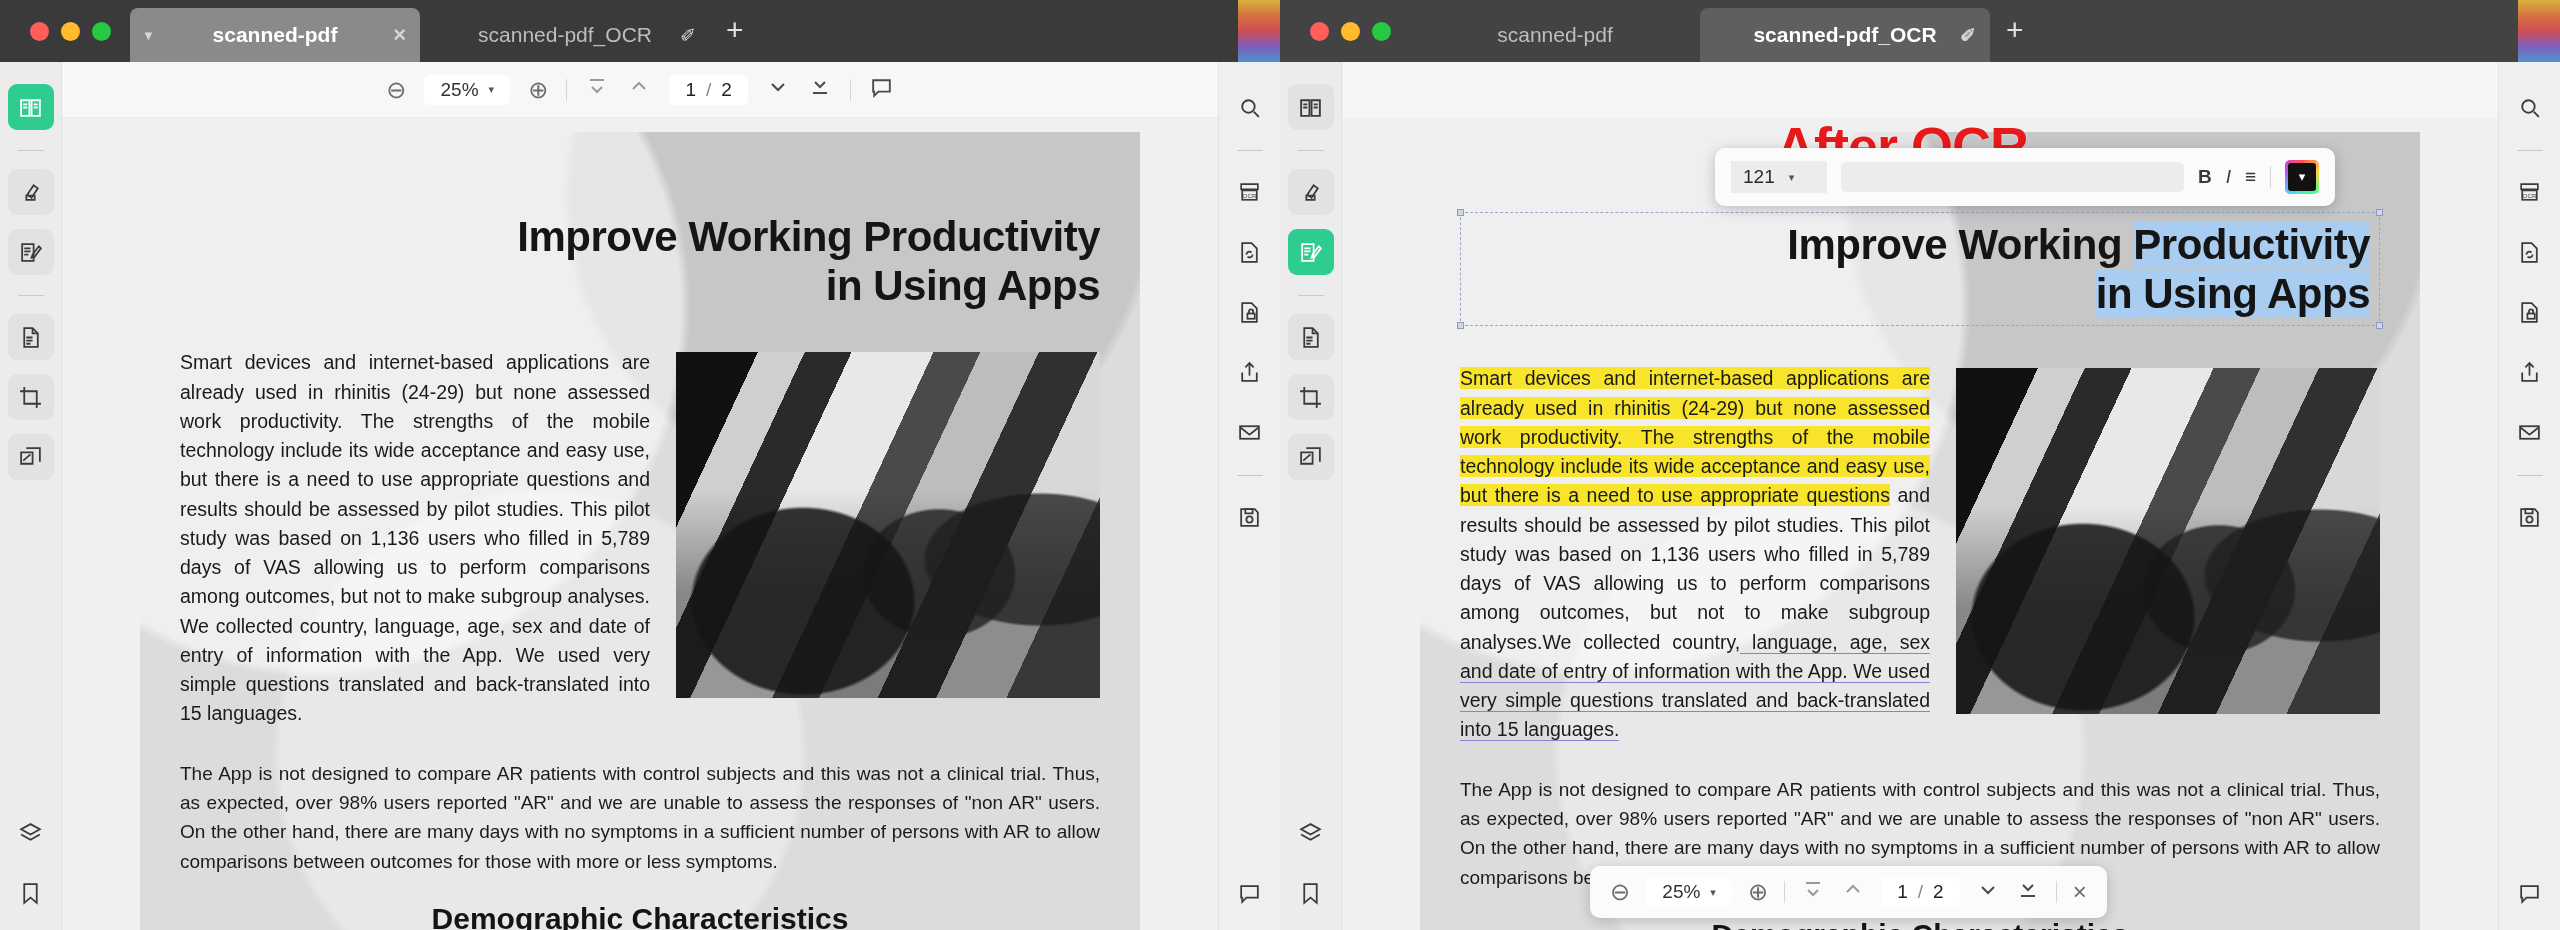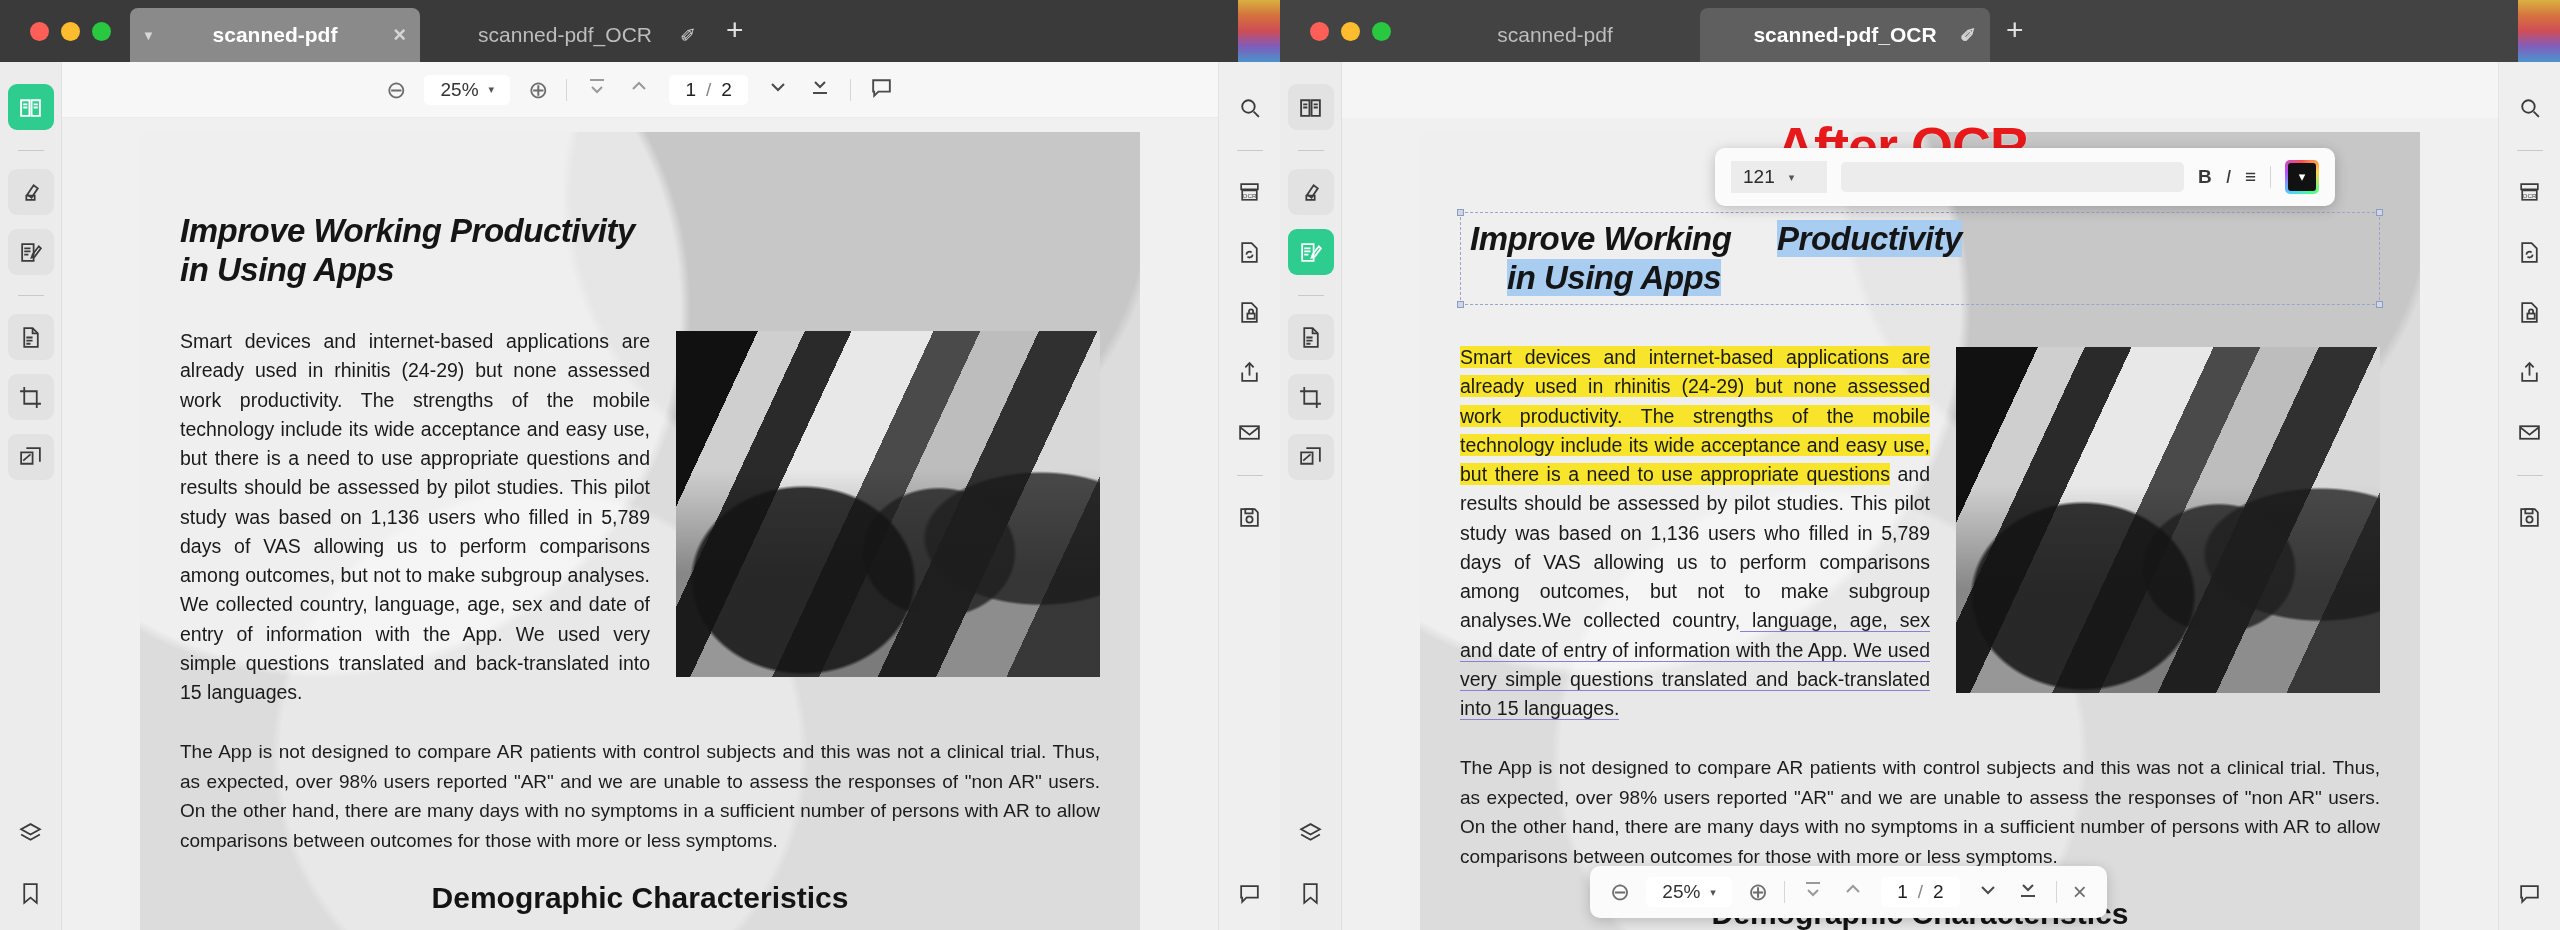--- a/index.html
+++ b/index.html
@@ -126,9 +126,9 @@
   .sheet-right { width: 1000px; }
 
   .doc-title {
-    text-align: left; font-family: "Liberation Sans", sans-serif;
-    font-weight: 700; font-size: 33px; line-height: 1.17; color: #151515;
-    letter-spacing: -.5px; margin-top: 58px; font-style: italic;
+    text-align: right; font-family: "Liberation Sans", sans-serif;
+    font-weight: 700; font-size: 42px; line-height: 1.17; color: #151515;
+    letter-spacing: -.5px; margin-top: 58px;
   }
   .doc-title .l2 { display: block; }
 

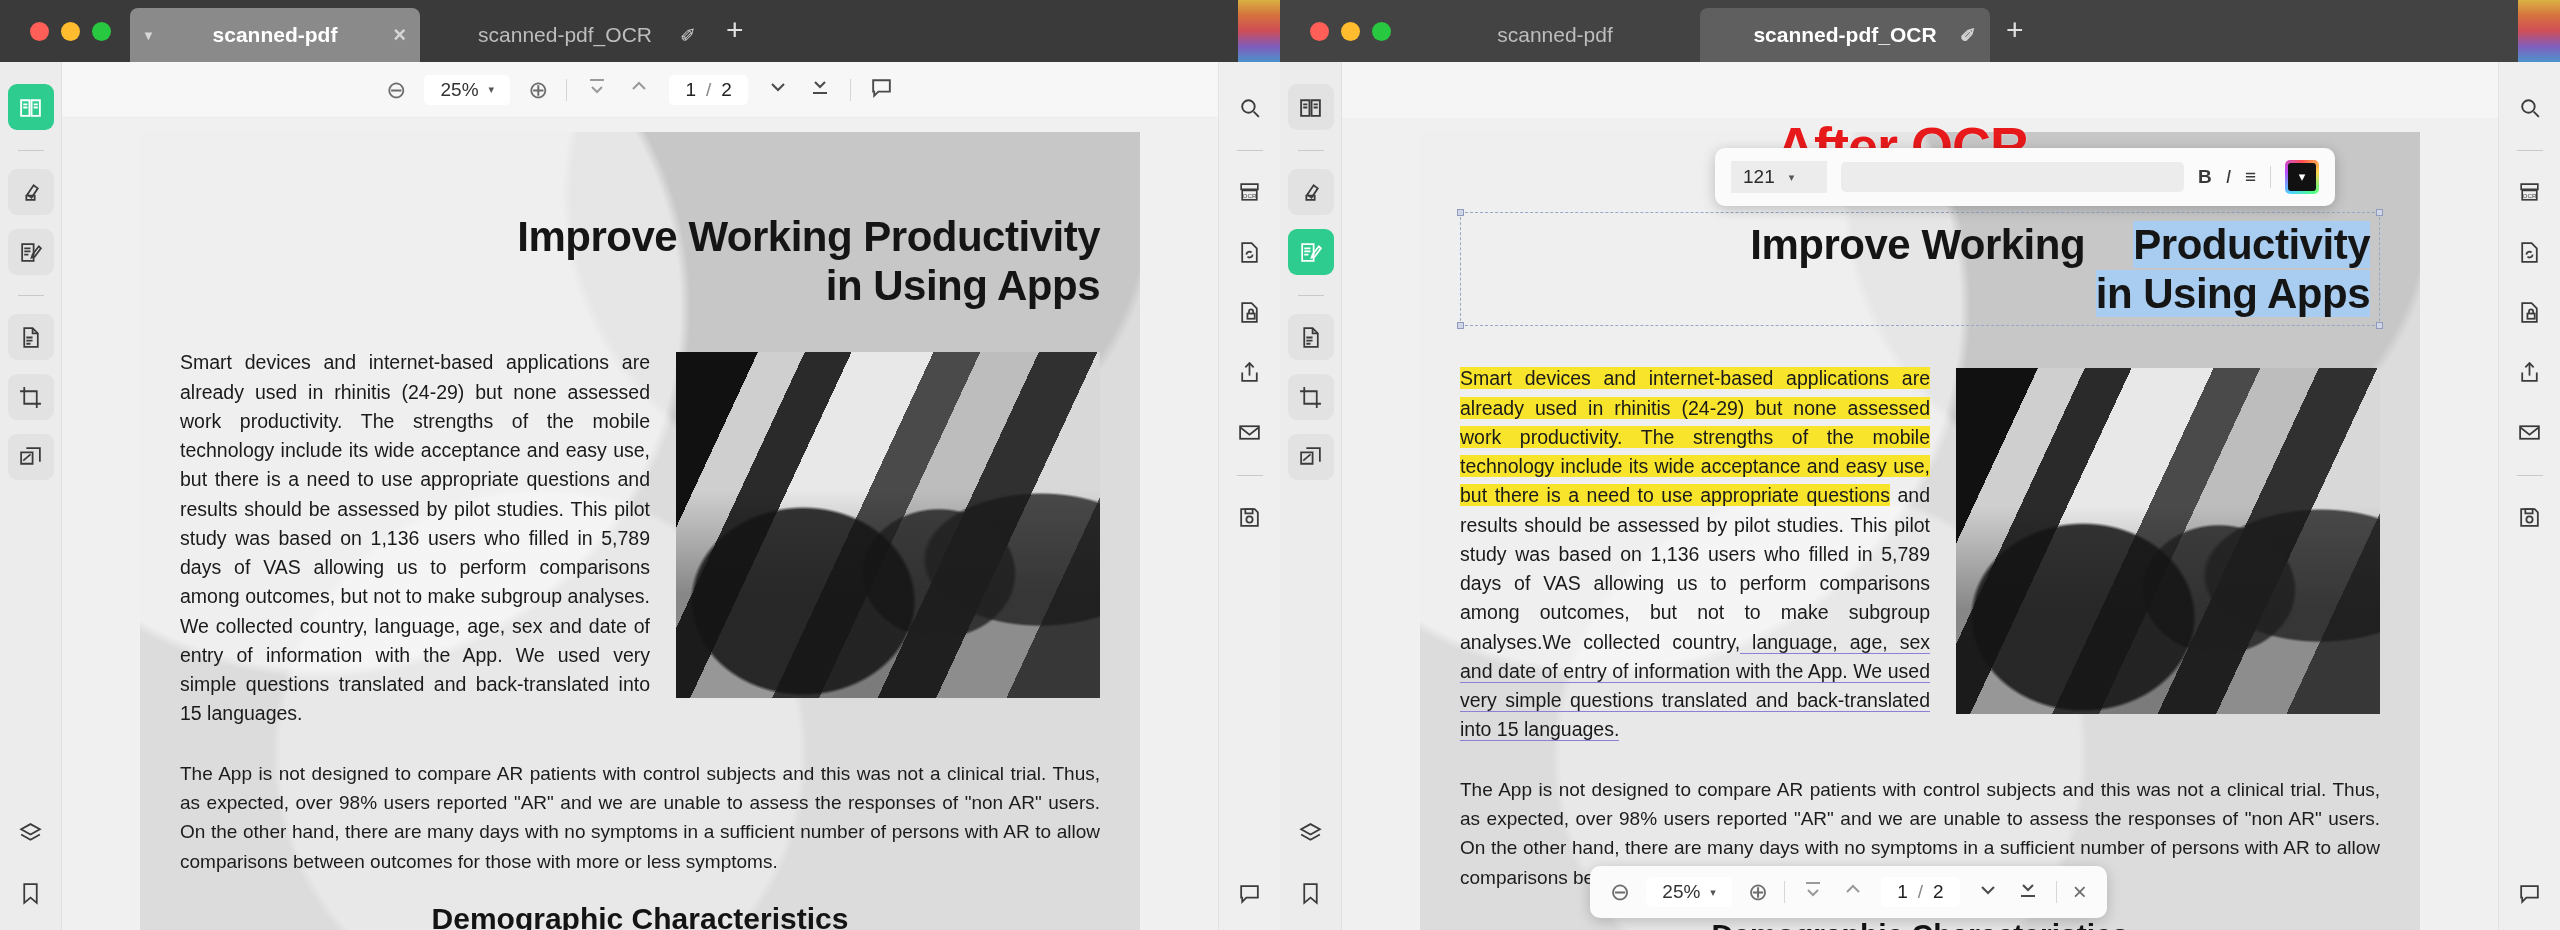--- a/index.html
+++ b/index.html
@@ -176,7 +176,7 @@
     border: 1px dashed #9aa6c8; pointer-events: none;
   }
   .title-wrap { position: relative; padding: 8px 10px; }
-  .hl-blue { background: #a8cdf0; margin-left: 37px; }
+  .hl-blue { background: #a8cdf0; }
   .hl-yellow { background: #f7e42b; }
   .ul-purple { border-bottom: 1.5px solid #8f7fd4; }
 

